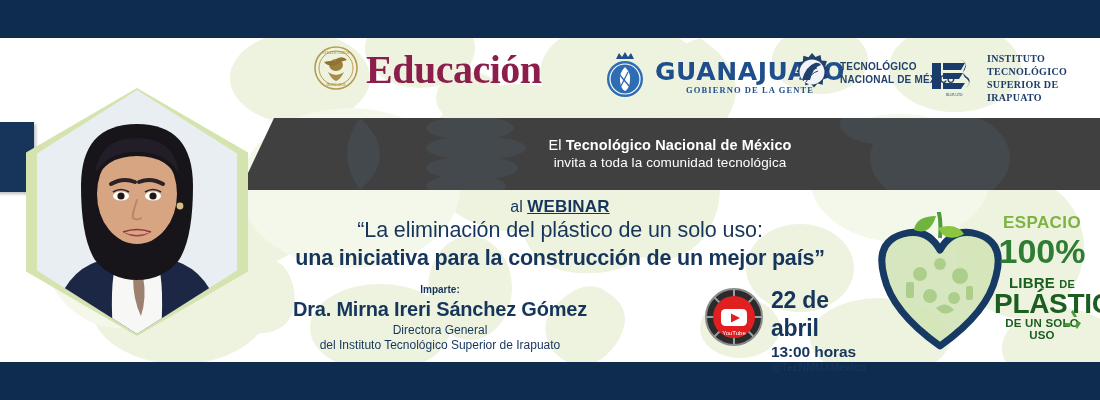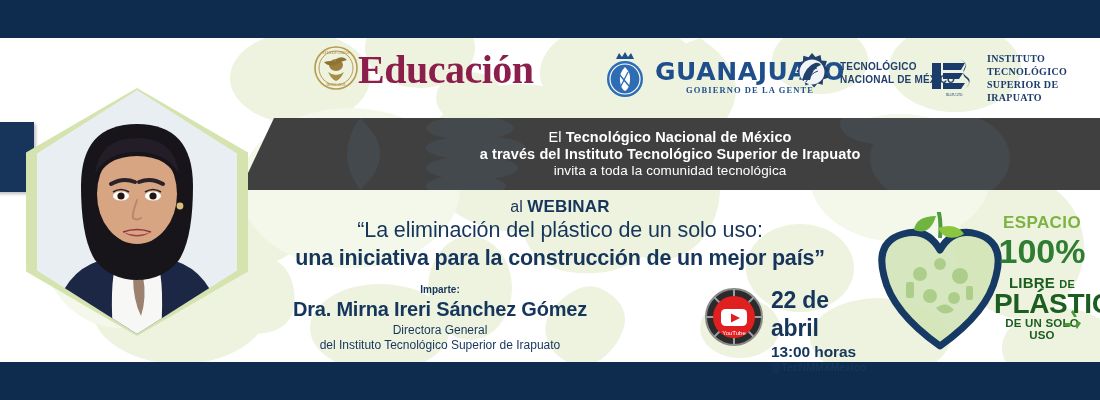--- a/index.html
+++ b/index.html
@@ -50,7 +50,7 @@
   .logo{position:absolute;display:flex;align-items:center;}
 
   .logo-sep{left:314px;top:8px;}
-  .sep-txt{}
+  .sep-txt{margin-left:8px;}
   .sep-txt .big{
     font-family:"Liberation Serif",serif;
     font-size:40px;font-weight:700;color:#8C1E4B;line-height:.95;letter-spacing:-.5px;

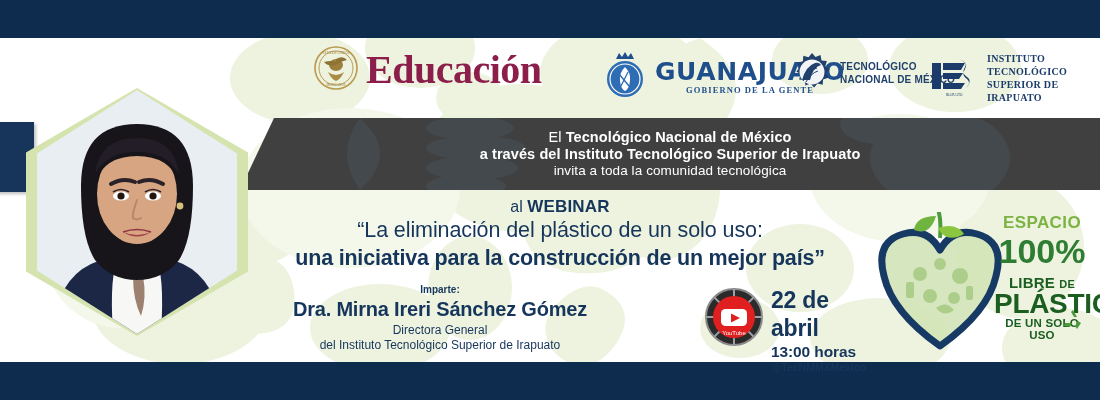--- a/index.html
+++ b/index.html
@@ -268,7 +268,6 @@
       <div class="l1">
         <span class="thin">El </span><span>Tecnológico Nacional de México</span>
       </div>
-      <div class="l2">a través del Instituto Tecnológico Superior de Irapuato</div>
       <div class="l3">invita a toda la comunidad tecnológica</div>
     </div>
   </div>

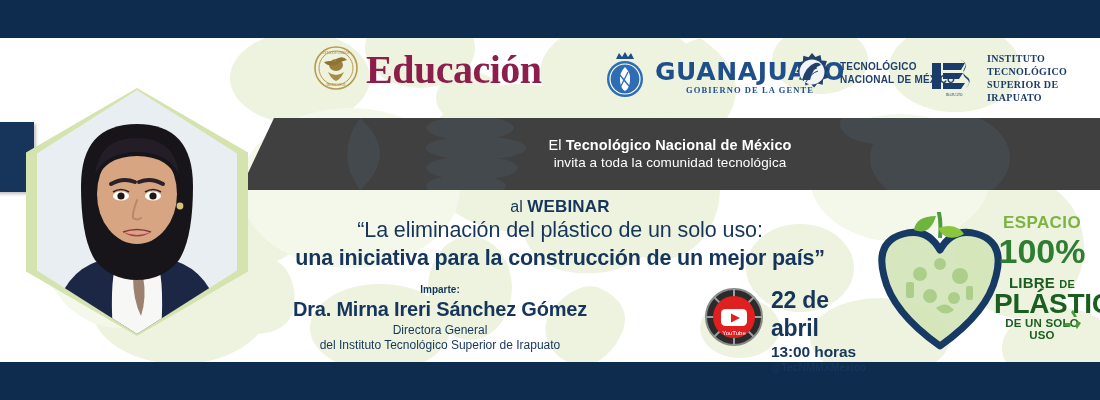--- a/index.html
+++ b/index.html
@@ -102,7 +102,7 @@
     text-align:center;color:#16355B;
   }
   .webinar-block .al{font-size:16px;line-height:1.25;}
-  .webinar-block .al b{font-size:17px;font-weight:700;letter-spacing:.2px;}
+  .webinar-block .al b{font-size:17px;font-weight:700;letter-spacing:.2px;text-decoration:underline;}
   .webinar-block .t1{font-size:21.5px;font-weight:400;line-height:1.3;letter-spacing:-.1px;}
   .webinar-block .t2{font-size:21.5px;font-weight:700;line-height:1.3;letter-spacing:-.2px;}
 

